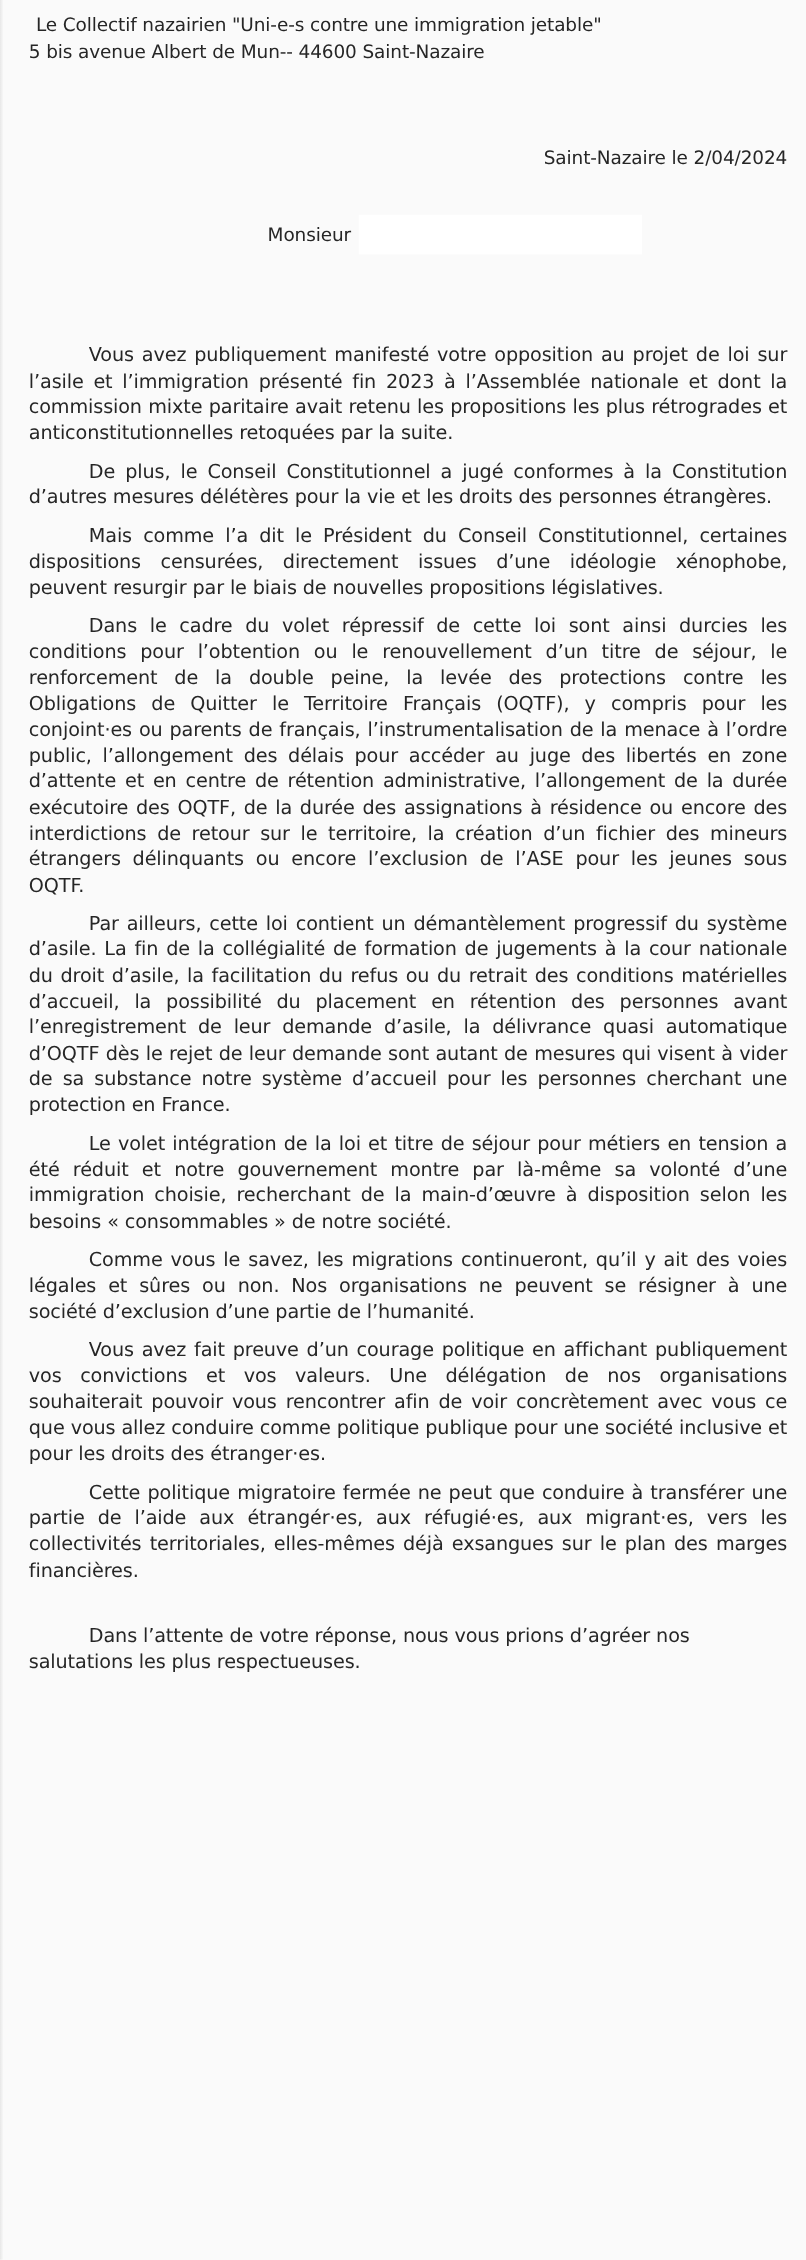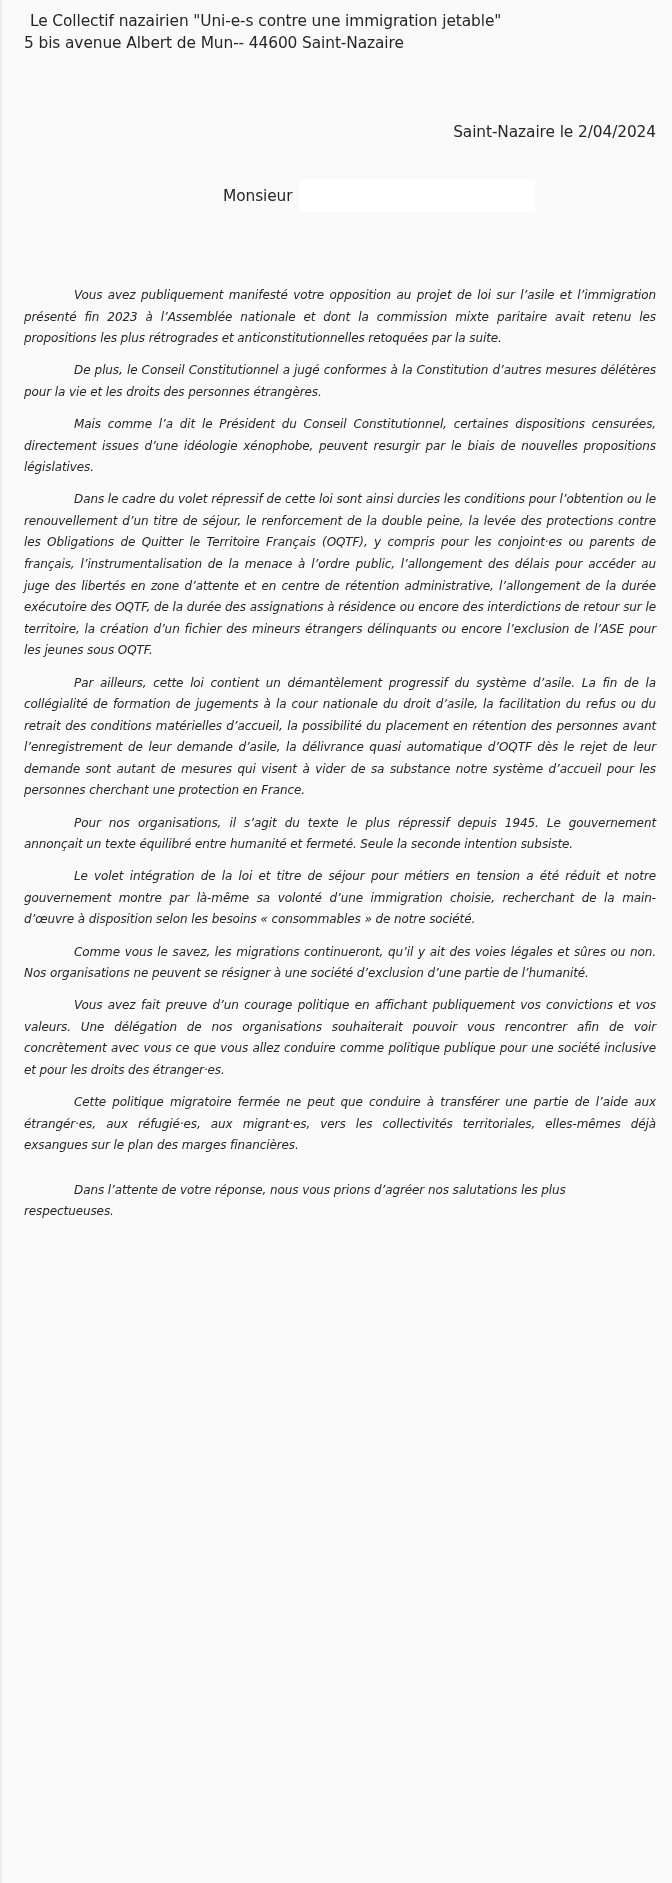--- a/index.html
+++ b/index.html
@@ -57,12 +57,11 @@
     top: 285px;
     left: 24px;
     width: 632px;
-    font-size: 12px;
+    font-size: 16px;
     line-height: 21.6px;
     letter-spacing: -0.1px;
     text-align: justify;
     hyphens: none;
-    font-style: italic;
   }
   .letter-body p {
     margin: 0 0 10.5px 0;

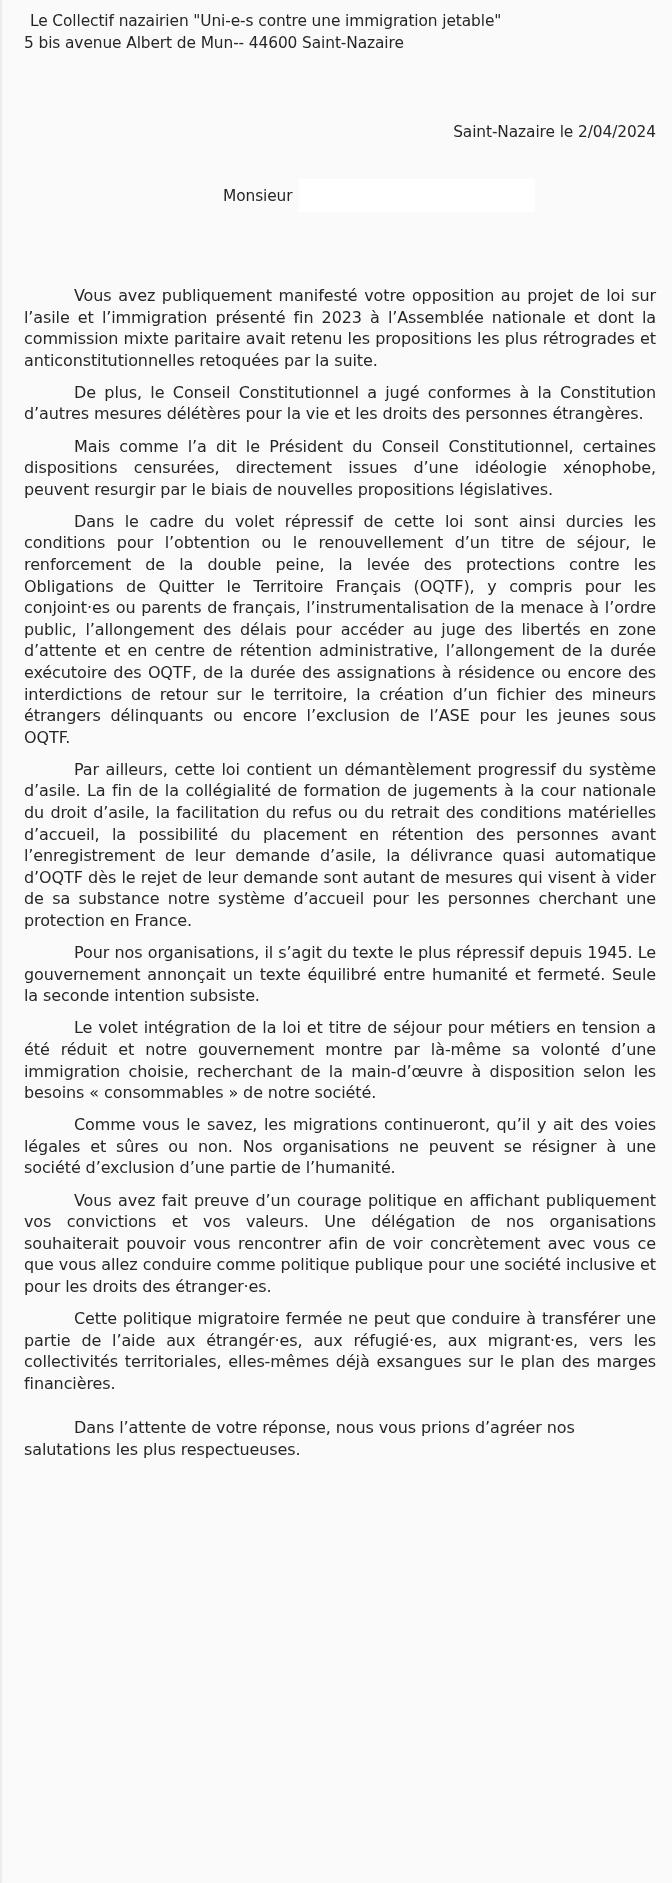--- a/index.html
+++ b/index.html
@@ -93,7 +93,6 @@
   <p>Mais comme l’a dit le Président du Conseil Constitutionnel, certaines dispositions censurées, directement issues d’une idéologie xénophobe, peuvent resurgir par le biais de nouvelles propositions législatives.</p>
   <p>Dans le cadre du volet répressif de cette loi sont ainsi durcies les conditions pour l’obtention ou le renouvellement d’un titre de séjour, le renforcement de la double peine, la levée des protections contre les Obligations de Quitter le Territoire Français (OQTF), y compris pour les conjoint·es ou parents de français, l’instrumentalisation de la menace à l’ordre public, l’allongement des délais pour accéder au juge des libertés en zone d’attente et en centre de rétention administrative, l’allongement de la durée exécutoire des OQTF, de la durée des assignations à résidence ou encore des interdictions de retour sur le territoire, la création d’un fichier des mineurs étrangers délinquants ou encore l’exclusion de l’ASE pour les jeunes sous OQTF.</p>
   <p>Par ailleurs, cette loi contient un démantèlement progressif du système d’asile. La fin de la collégialité de formation de jugements à la cour nationale du droit d’asile, la facilitation du refus ou du retrait des conditions matérielles d’accueil, la possibilité du placement en rétention des personnes avant l’enregistrement de leur demande d’asile, la délivrance quasi automatique d’OQTF dès le rejet de leur demande sont autant de mesures qui visent à vider de sa substance notre système d’accueil pour les personnes cherchant une protection en France.</p>
-  <p>Pour nos organisations, il s’agit du texte le plus répressif depuis 1945. Le gouvernement annonçait un texte équilibré entre humanité et fermeté. Seule la seconde intention subsiste.</p>
   <p>Le volet intégration de la loi et titre de séjour pour métiers en tension a été réduit et notre gouvernement montre par là-même sa volonté d’une immigration choisie, recherchant de la main-d’œuvre à disposition selon les besoins « consommables » de notre société.</p>
   <p>Comme vous le savez, les migrations continueront, qu’il y ait des voies légales et sûres ou non.  Nos organisations ne peuvent se résigner à une société d’exclusion d’une partie de l’humanité.</p>
   <p>Vous avez fait preuve d’un courage politique en affichant publiquement vos convictions et vos valeurs. Une délégation de nos organisations souhaiterait pouvoir vous rencontrer afin de voir concrètement avec vous ce que vous allez conduire comme politique publique pour une société inclusive et pour les droits des étranger·es.</p>

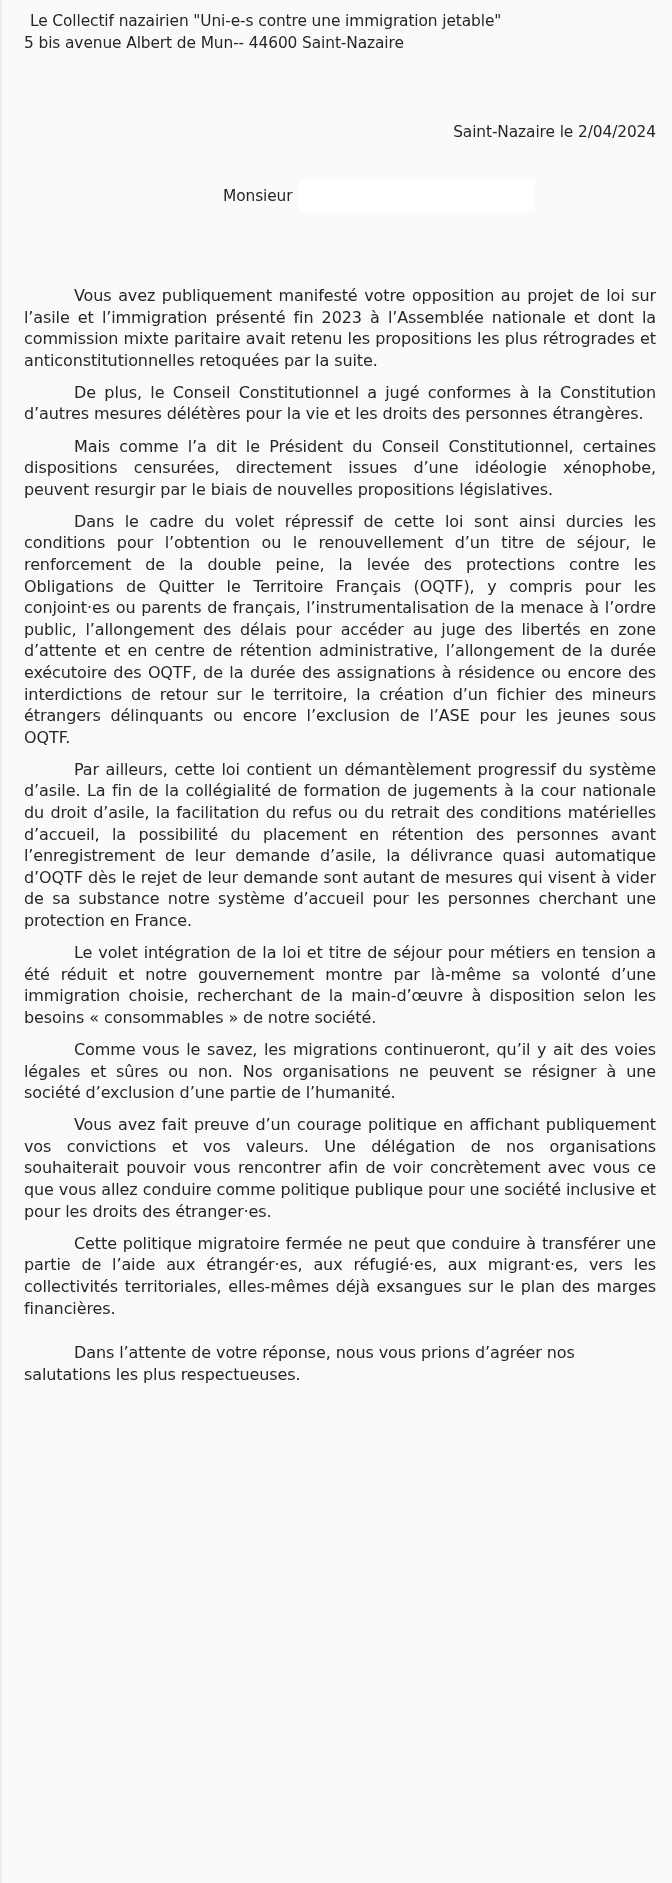--- a/index.html
+++ b/index.html
@@ -68,7 +68,7 @@
     text-indent: 50px;
   }
   .letter-body p.closing {
-    margin-top: 23px;
+    margin-top: 33px;
     text-align: left;
   }
 </style>

